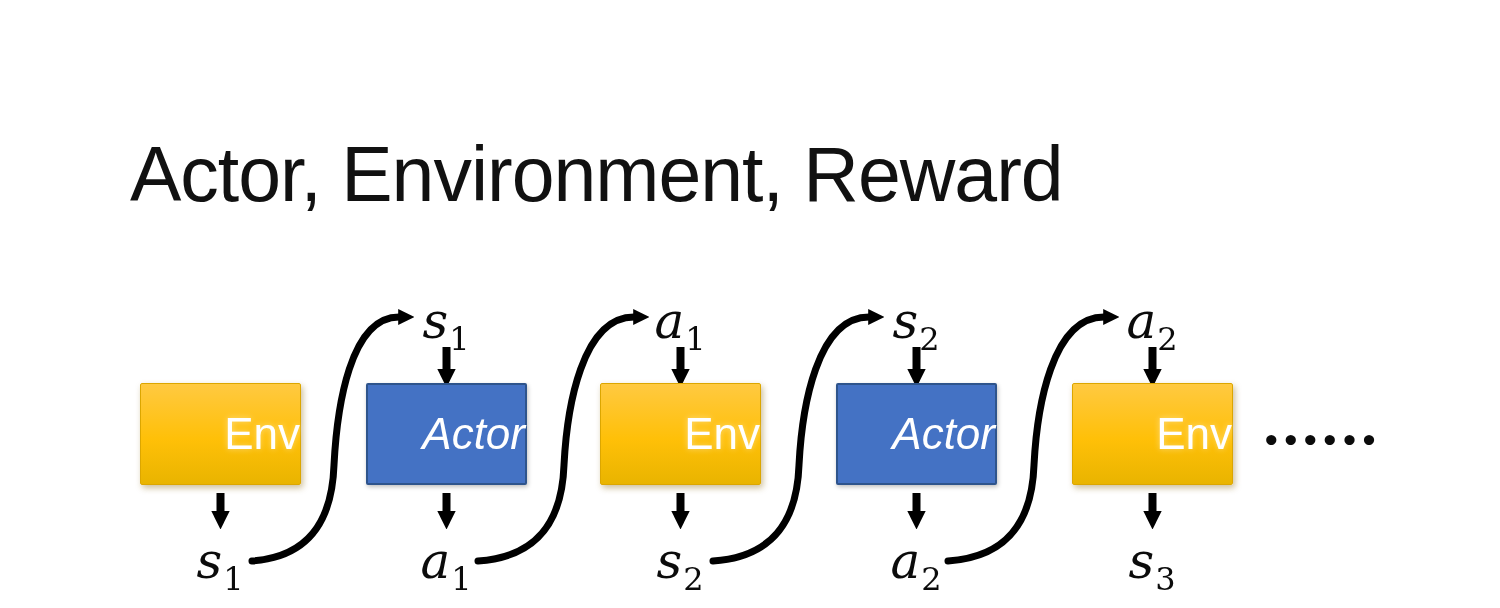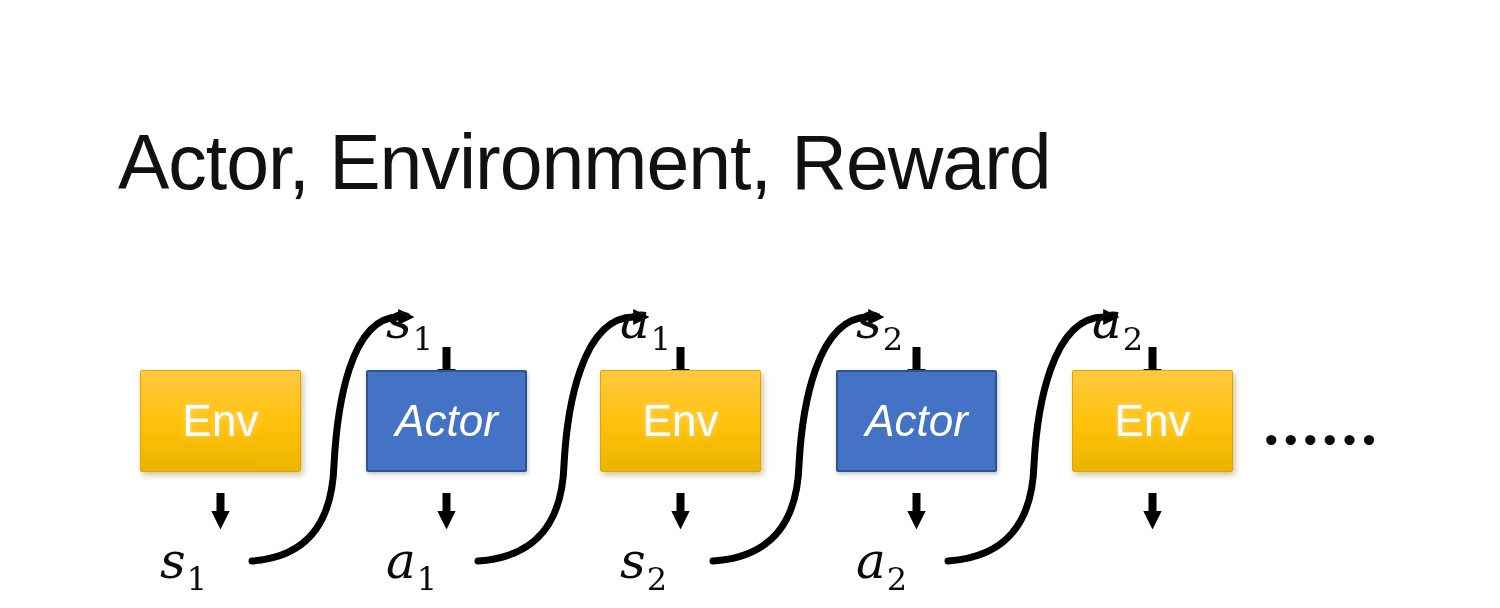--- a/index.html
+++ b/index.html
@@ -19,7 +19,7 @@
     position: absolute;
     left: 118px;
     top: 118px;
-    margin: 0;
+    margin: 12px;
     font-family: "Liberation Sans", sans-serif;
     font-weight: 400;
     font-size: 77px;

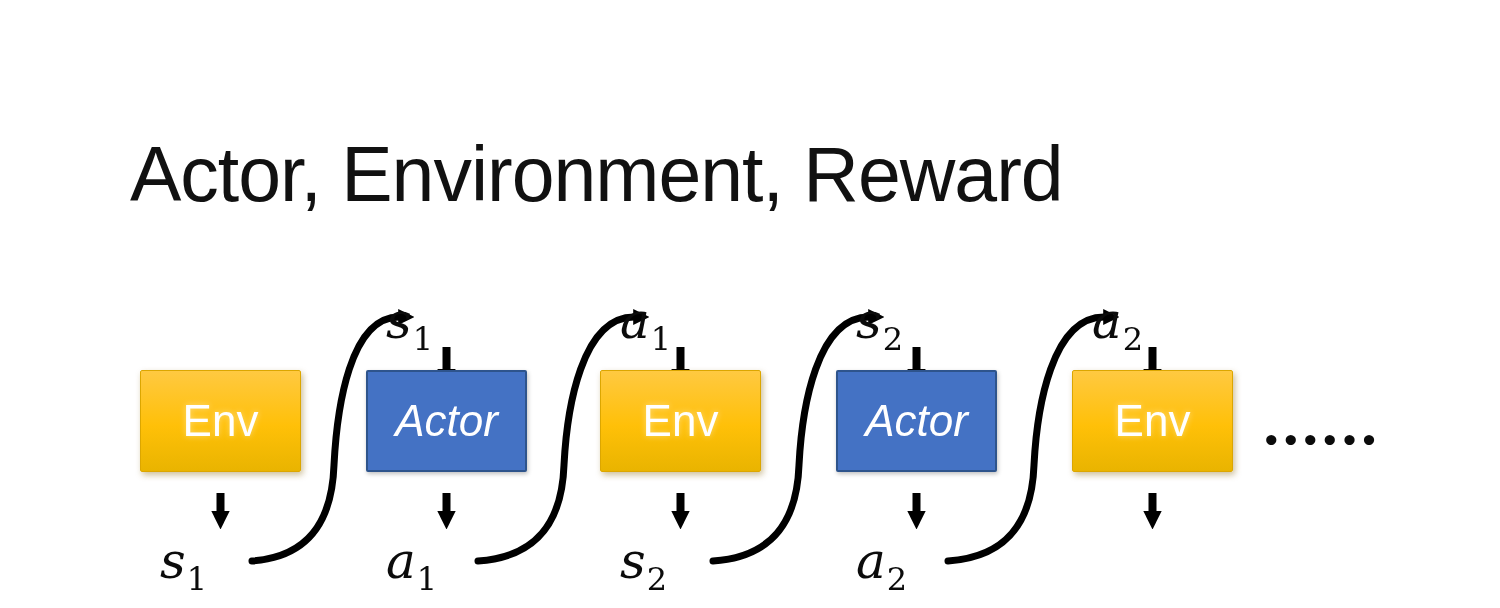--- a/index.html
+++ b/index.html
@@ -70,6 +70,7 @@
   .mlabel {
     position: absolute;
     width: 120px;
+    text-align: center;
     white-space: nowrap;
     color: #0b0b0b;
     line-height: 1;

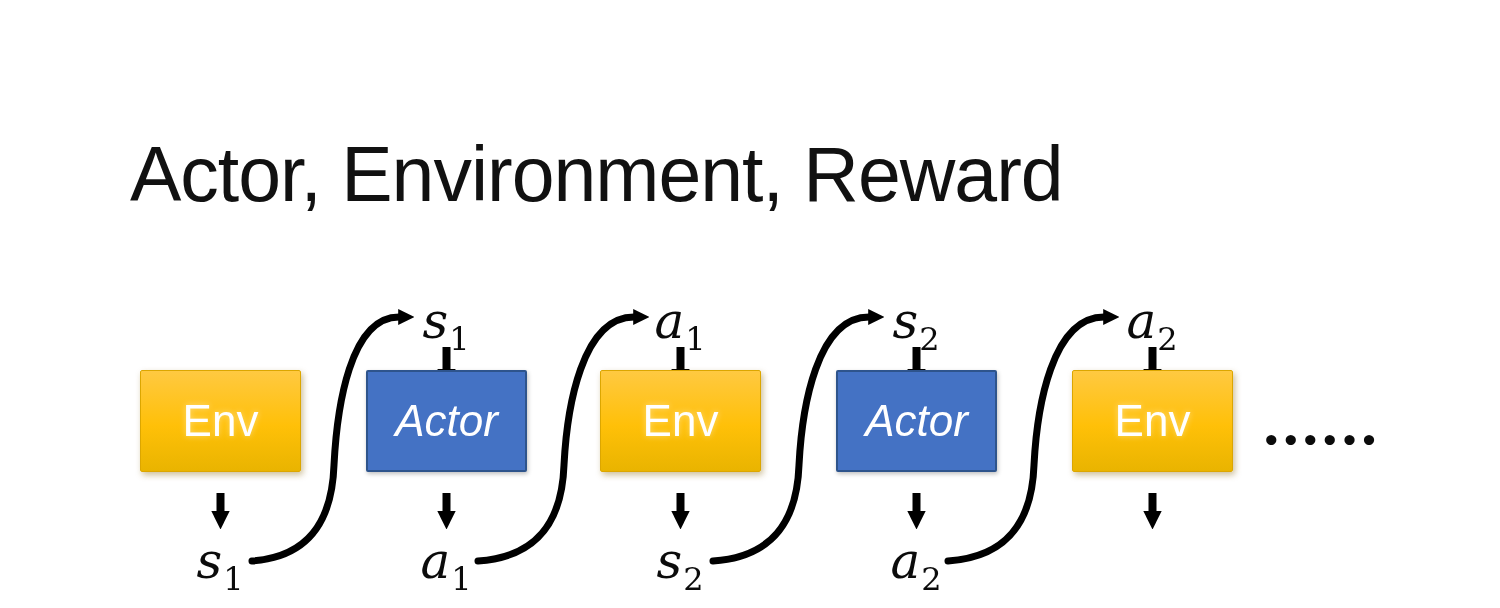--- a/index.html
+++ b/index.html
@@ -44,12 +44,12 @@
   .arrows marker path { fill: var(--arrow-color, #000000); }
   .box {
     position: absolute;
-    top: 370px;
+    top: 383px;
     width: 161px;
     height: 102px;
     display: flex;
     align-items: center;
-    justify-content: center;
+    justify-content: flex-end;
     font-size: 44px;
     color: var(--box-text, #ffffff);
     border-radius: 2px;

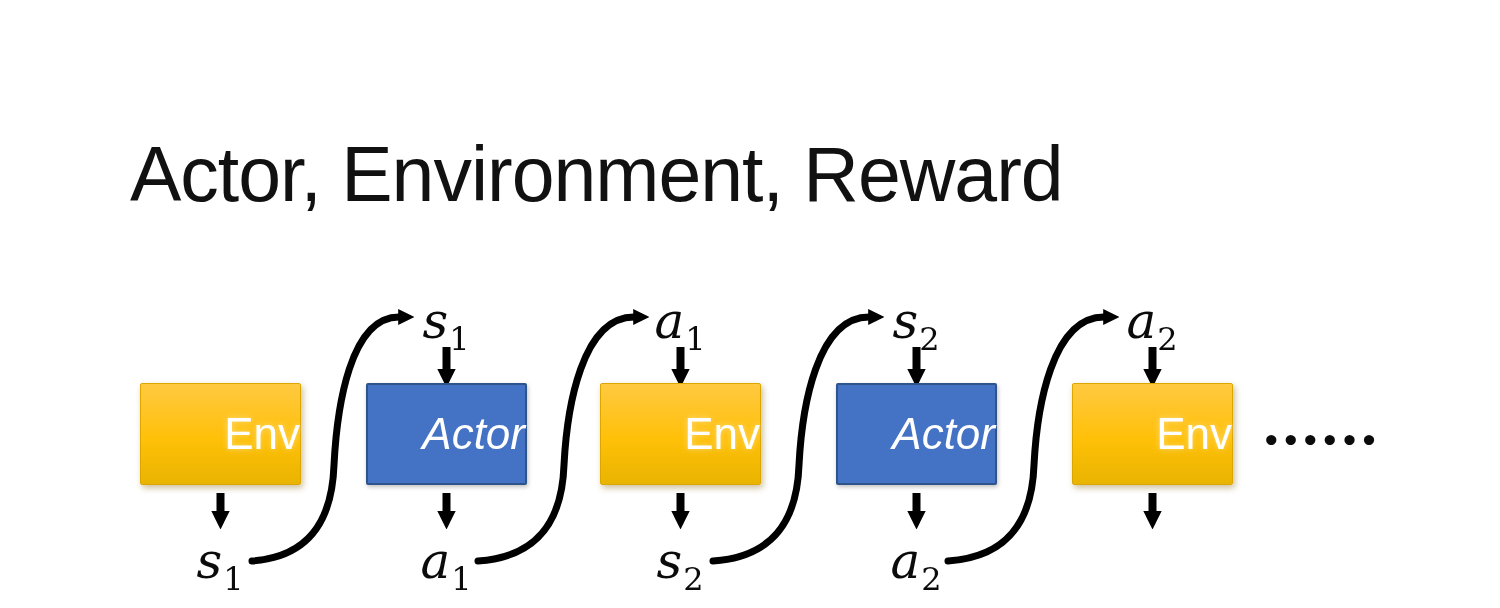--- a/index.html
+++ b/index.html
@@ -173,6 +173,9 @@
   <div class="mlabel bottom" style="left:856px">
     <span class="base">a</span><span class="sub">2</span>
   </div>
+  <div class="mlabel bottom" style="left:1092px">
+    <span class="base">s</span><span class="sub">3</span>
+  </div>
 
   <div class="dots">••••••</div>
 

